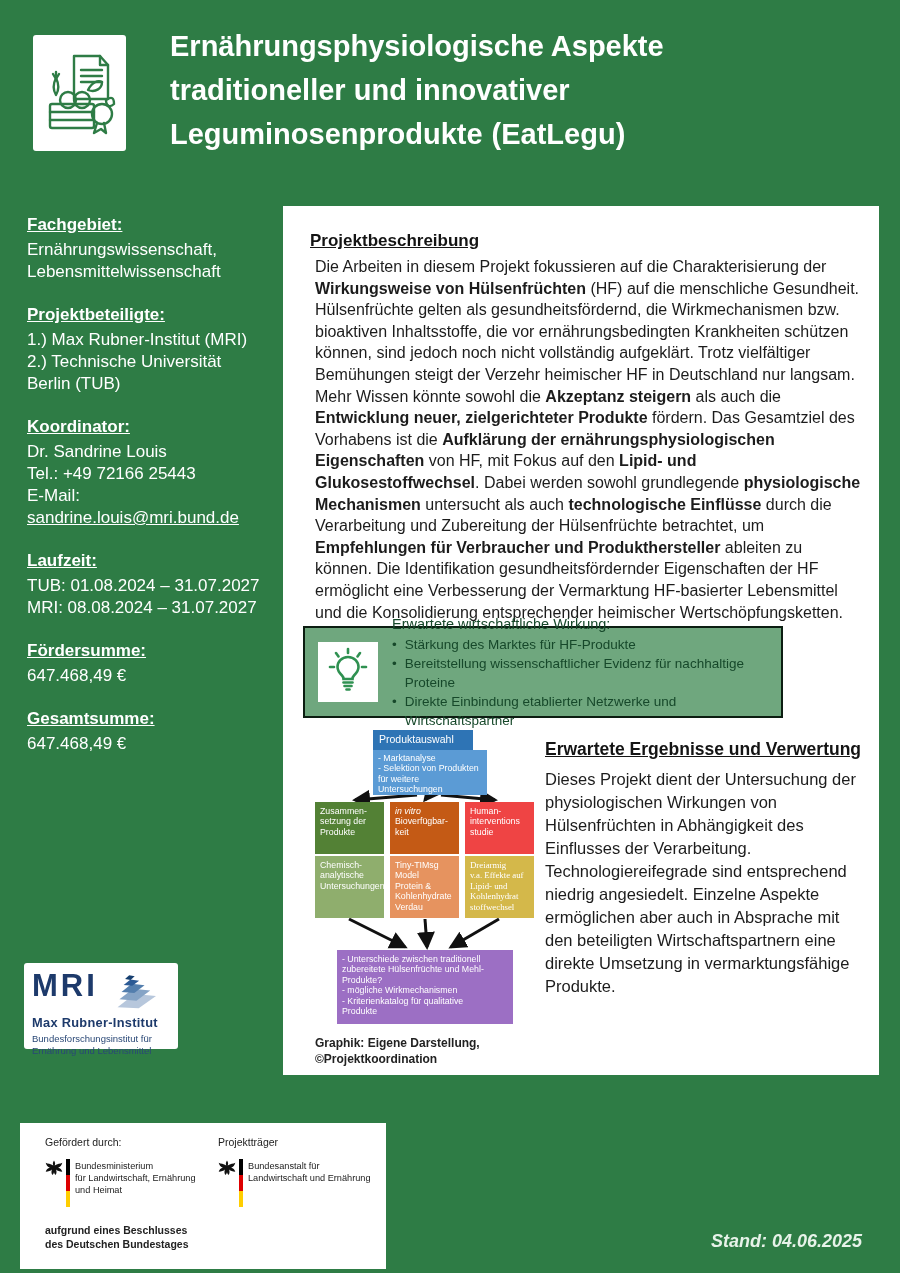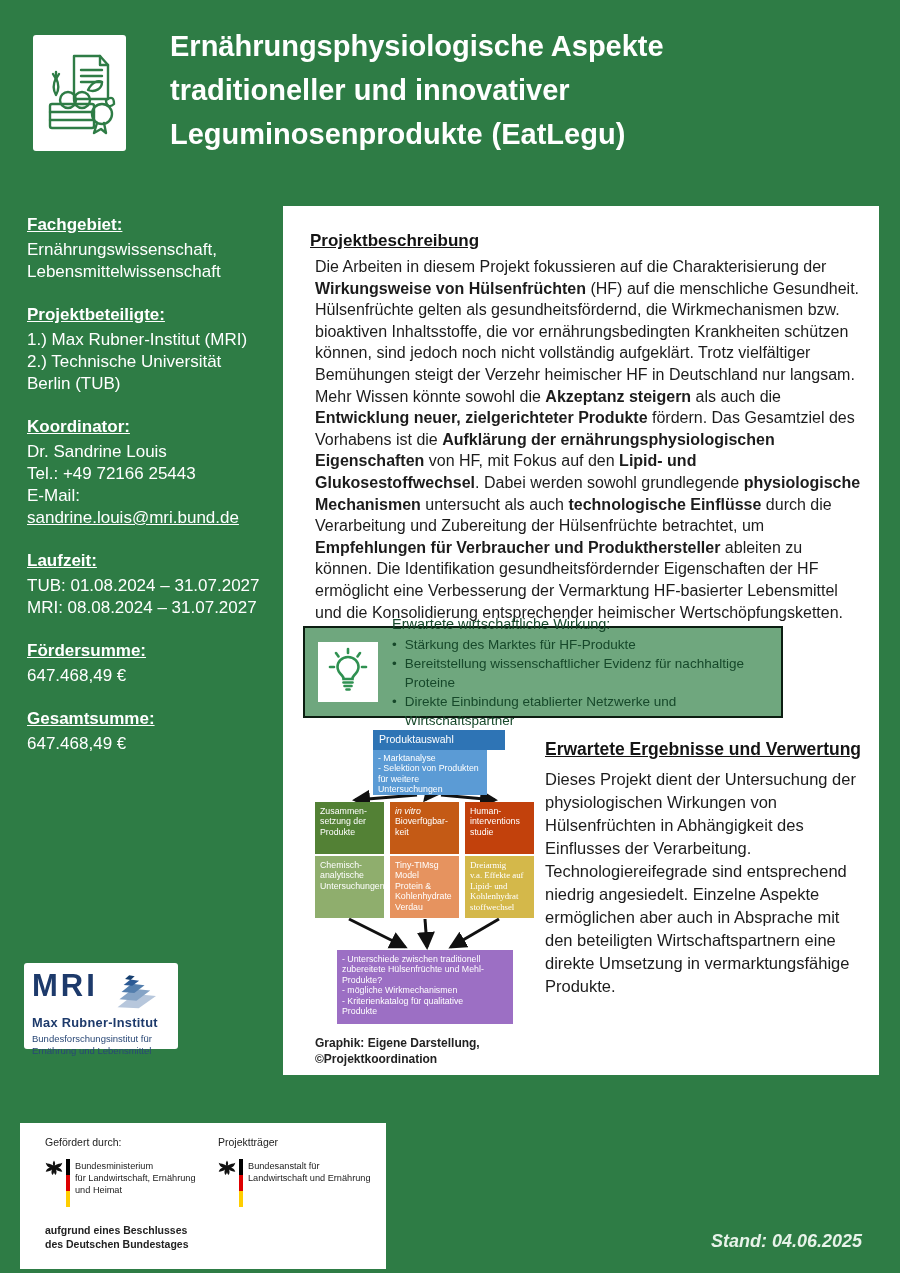--- a/index.html
+++ b/index.html
@@ -39,7 +39,7 @@
   .diagram{left:30px;top:522px;width:235px;height:300px;}
   .dbox{position:absolute;color:#ffffff;box-sizing:border-box;white-space:pre-line;
     font-size:8.8px;line-height:10.4px;padding:4px 5px;}
-  .d-top-h{left:60px;top:2px;width:132px;height:20px;background:#2e74b5;font-size:10.5px;
+  .d-top-h{left:60px;top:2px;width:100px;height:20px;background:#2e74b5;font-size:10.5px;
     line-height:13px;padding:3px 6px;white-space:normal;}
   .d-top-b{left:60px;top:22px;width:114px;height:45px;background:#5b9bd5;padding:3px 5px;}
   .d-c1a{left:2px;top:74px;width:69px;height:52px;background:#538135;}

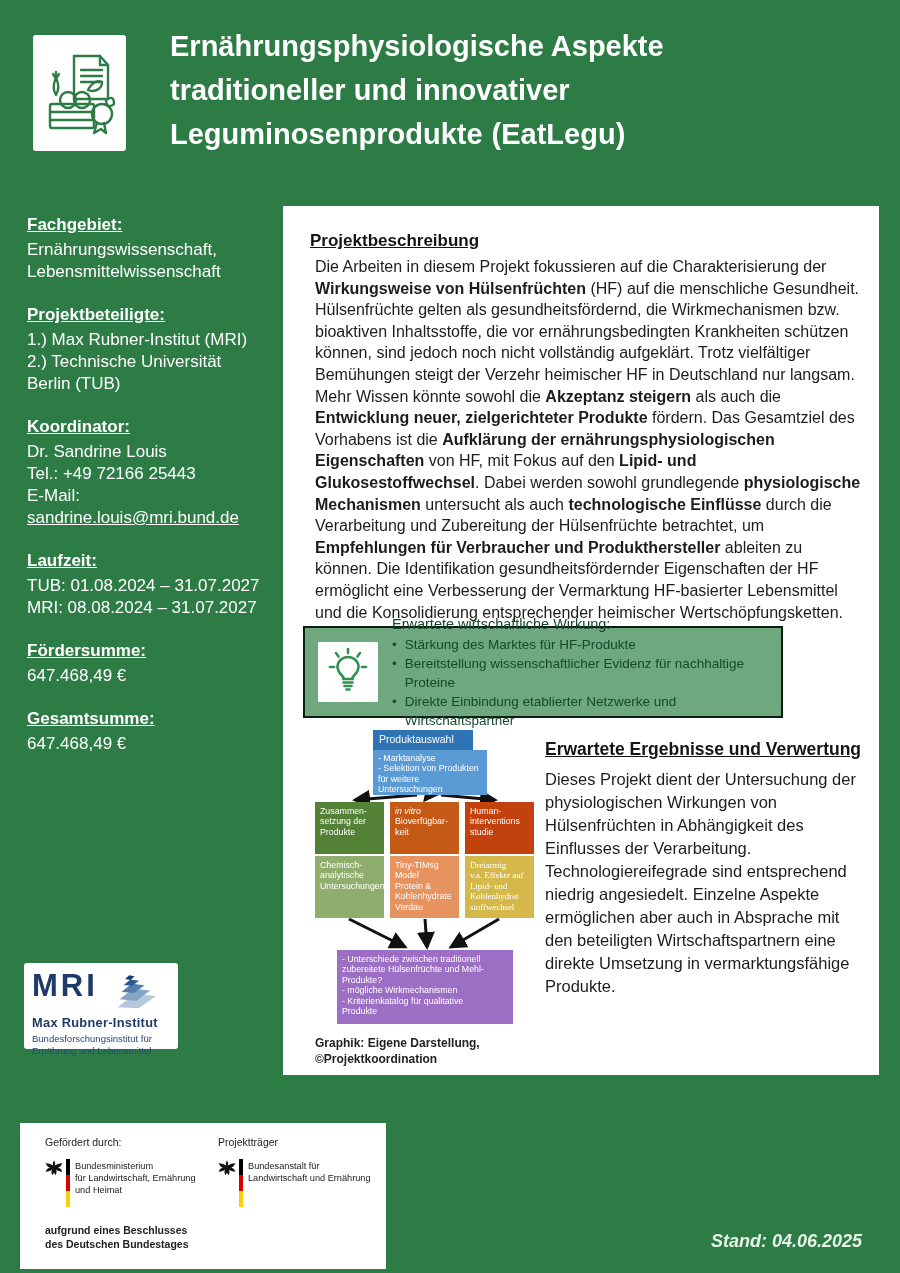--- a/index.html
+++ b/index.html
@@ -46,7 +46,7 @@
   .d-c1b{left:2px;top:128px;width:69px;height:62px;background:#8fae6d;}
   .d-c2a{left:77px;top:74px;width:69px;height:52px;background:#c45a15;}
   .d-c2b{left:77px;top:128px;width:69px;height:62px;background:#e6935f;}
-  .d-c3a{left:152px;top:74px;width:69px;height:52px;background:#c2410c;}
+  .d-c3a{left:152px;top:74px;width:69px;height:52px;background:#ef4444;}
   .d-c3b{left:152px;top:128px;width:69px;height:62px;background:#d4b84a;font-family:Liberation Serif, serif;}
   .d-out{left:24px;top:222px;width:176px;height:74px;background:#9c6fc4;}
   .arrows{position:absolute;left:0;top:0;}

